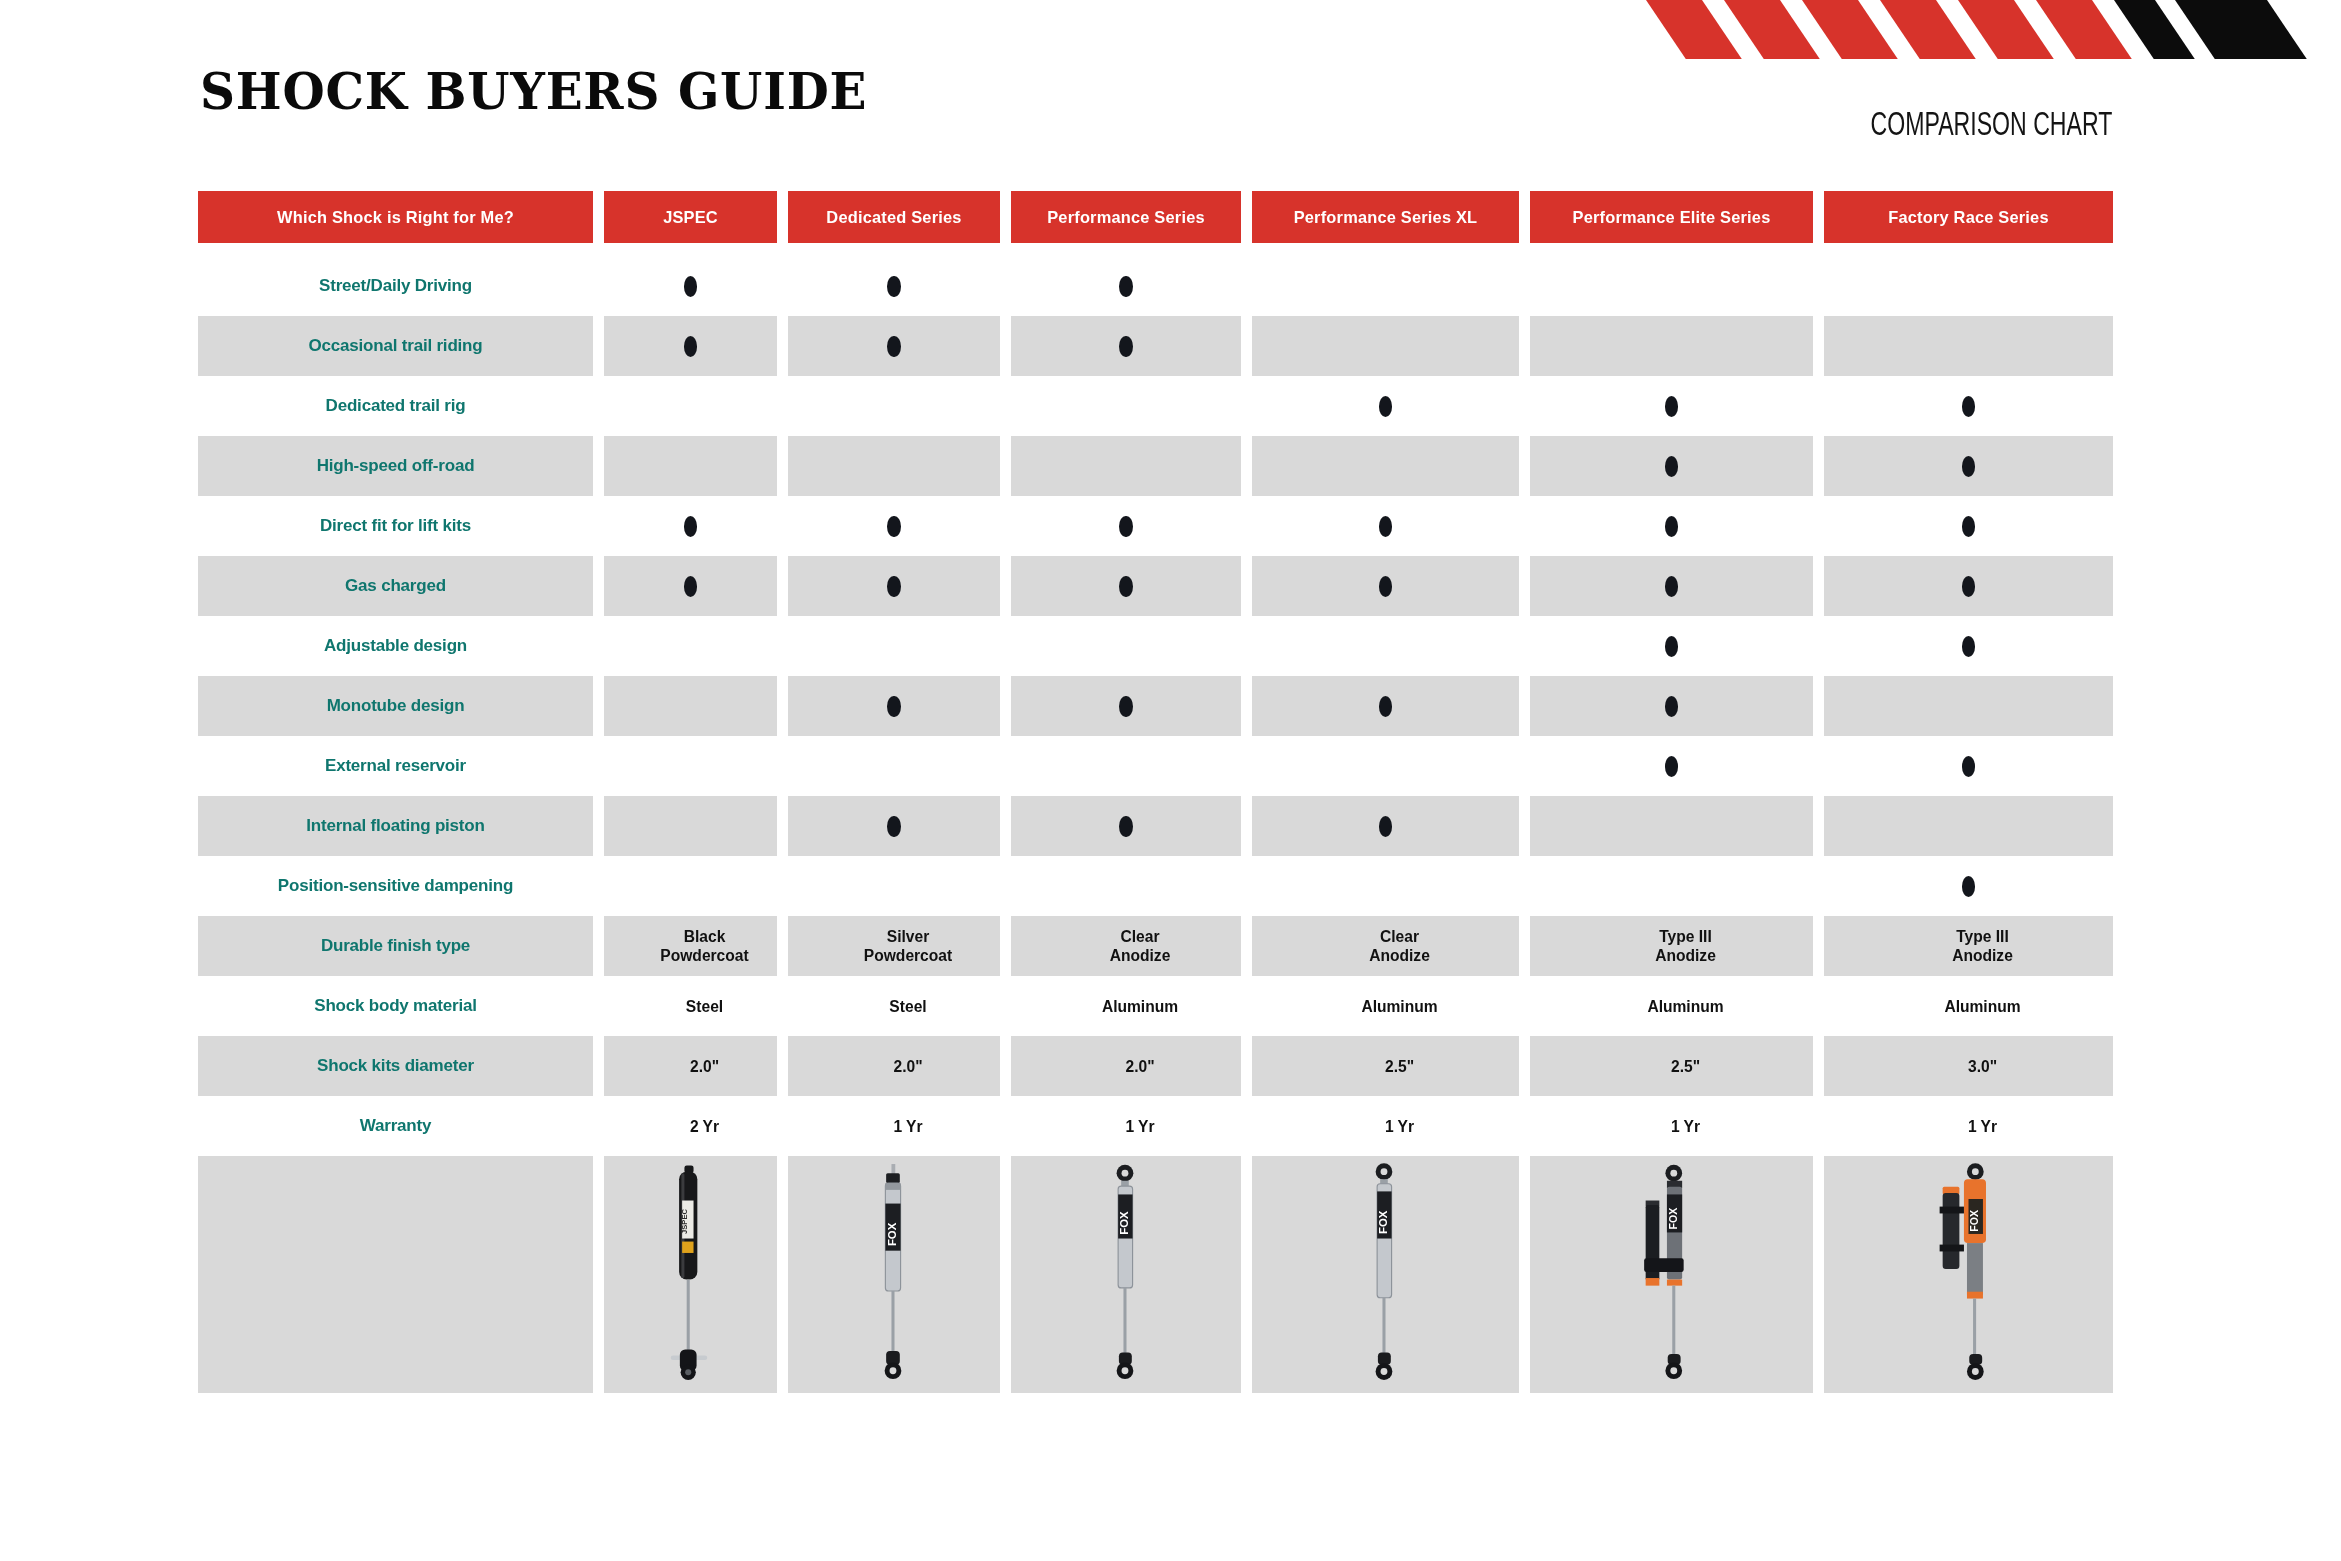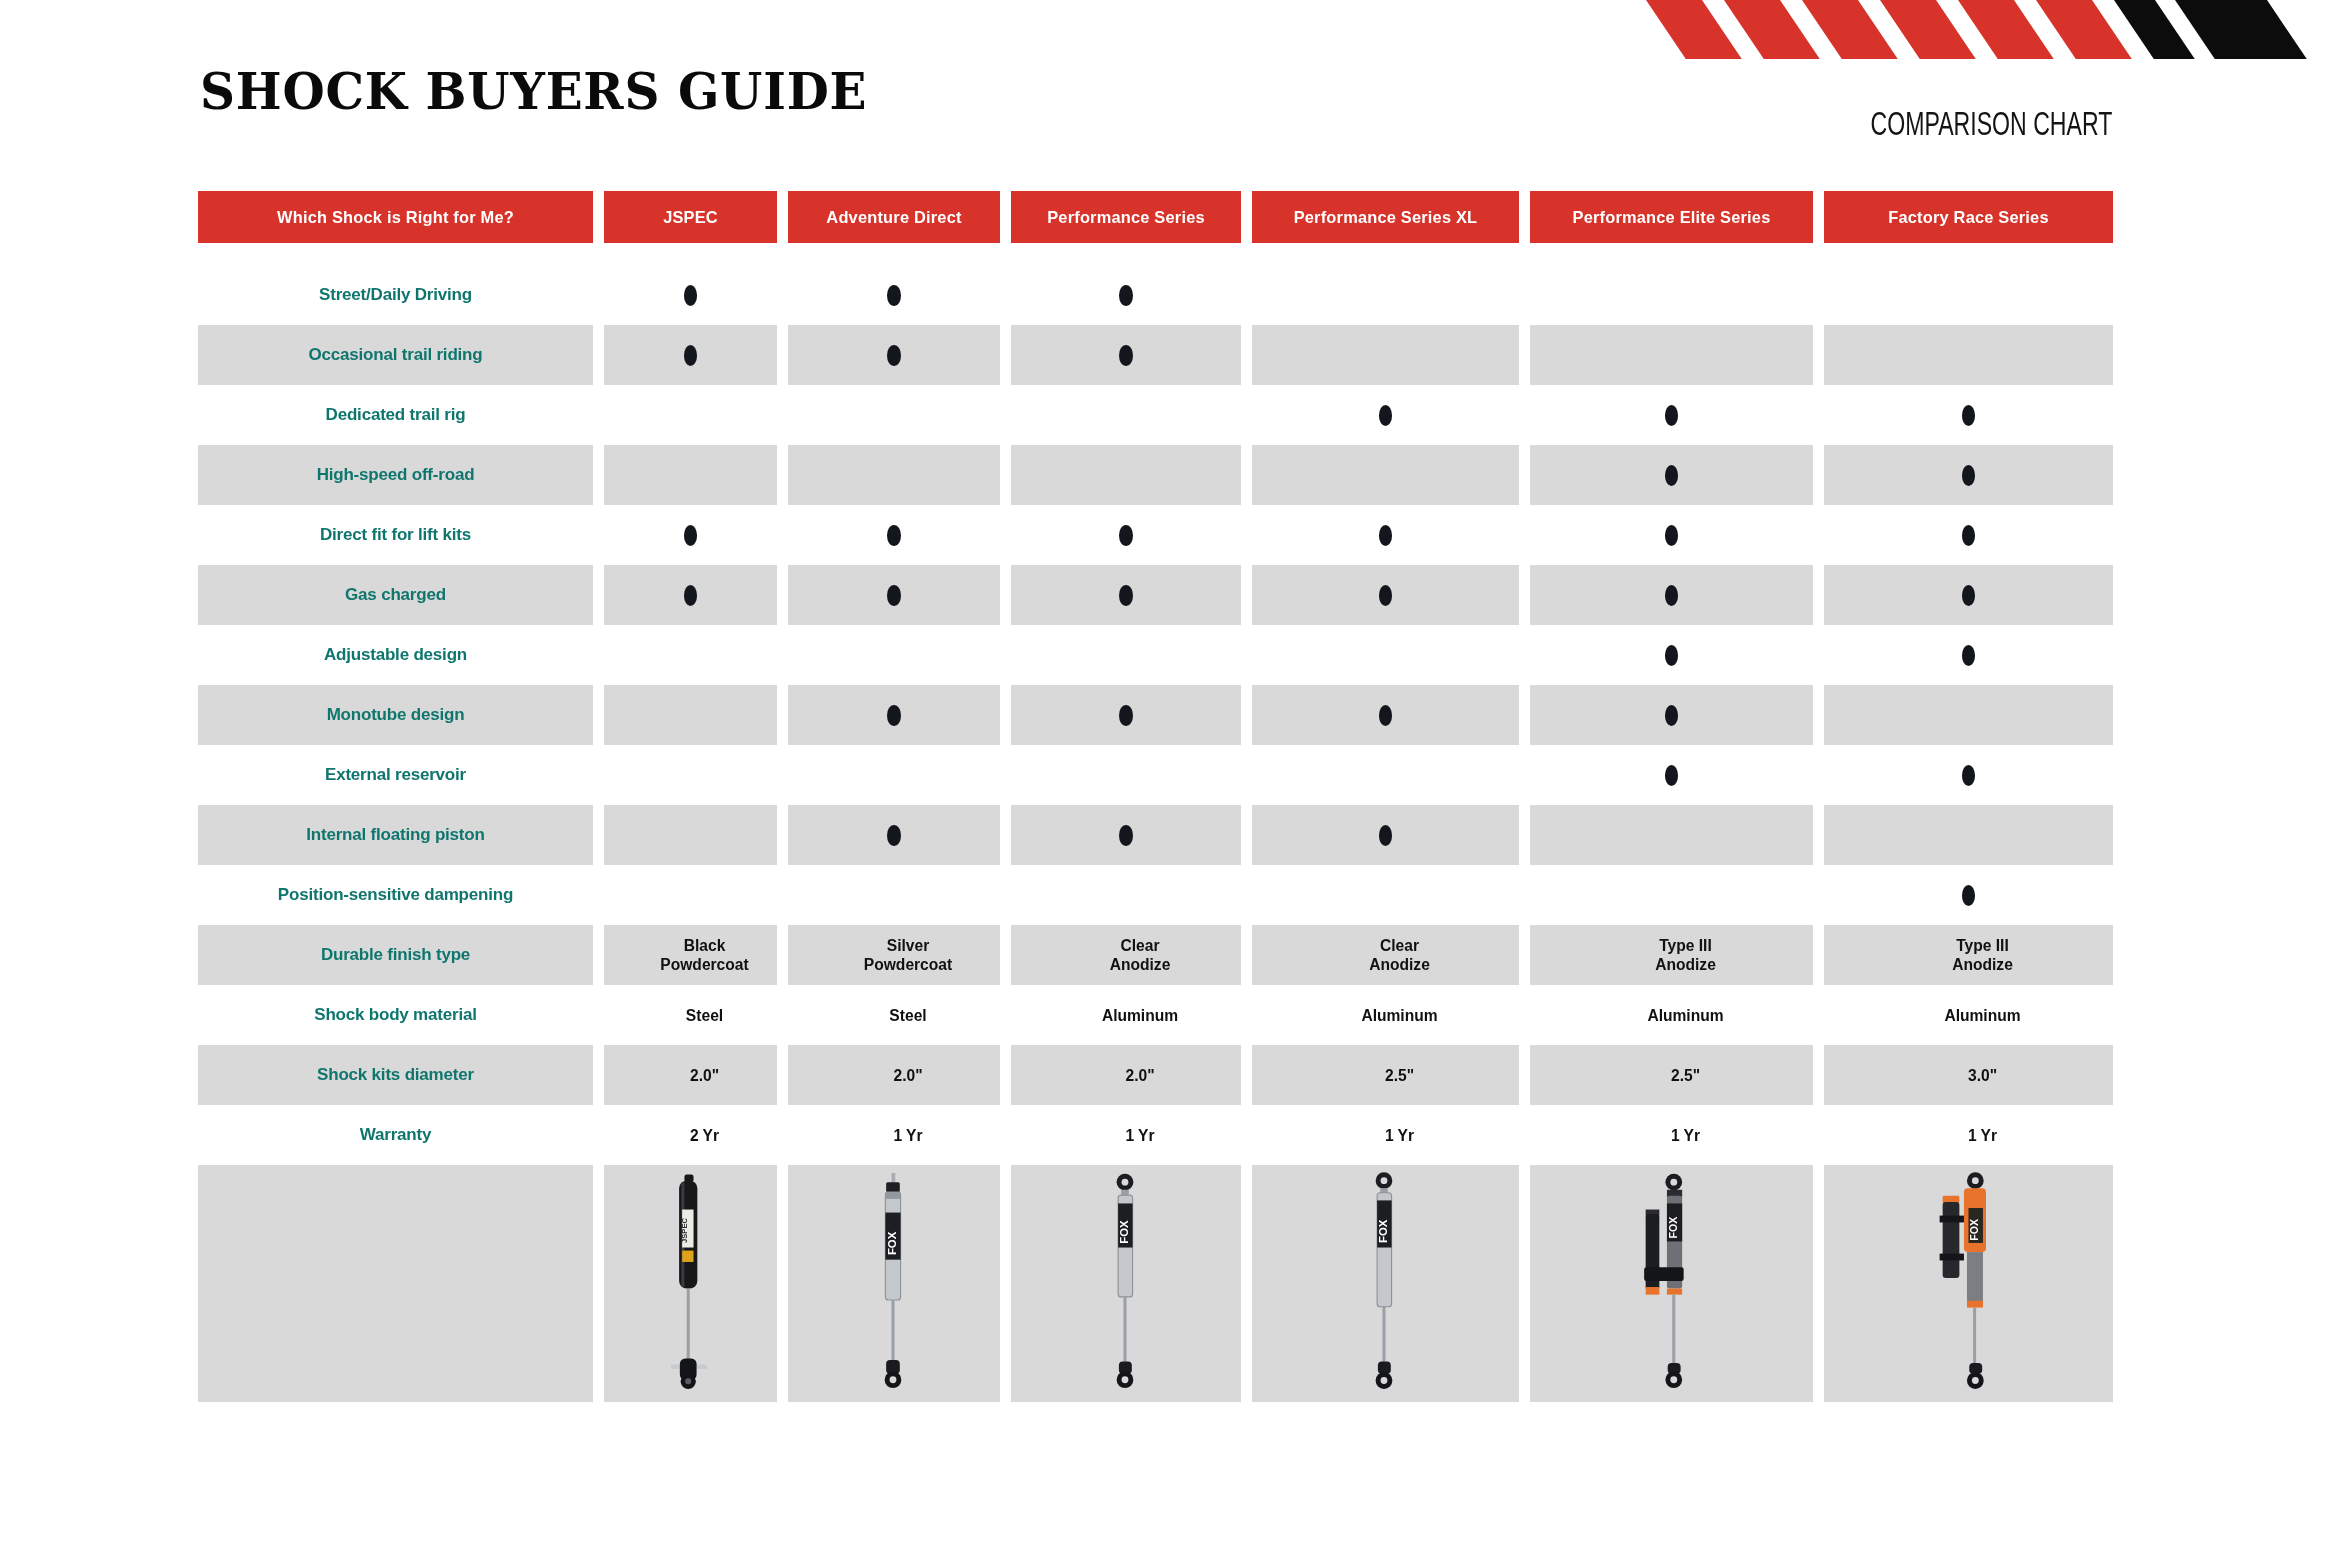--- a/index.html
+++ b/index.html
@@ -31,7 +31,7 @@
     grid-template-columns:395px 173px 212px 230px 267px 283px 289px;
     column-gap:11px;
   }
-  .trow.header{height:52px;margin-bottom:22px;}
+  .trow.header{height:52px;margin-bottom:13px;}
   .trow.body-row{height:60px;}
   .trow.product-row{height:237px;}
   .cell{display:flex;align-items:center;justify-content:center;text-align:center;flex-direction:column;}

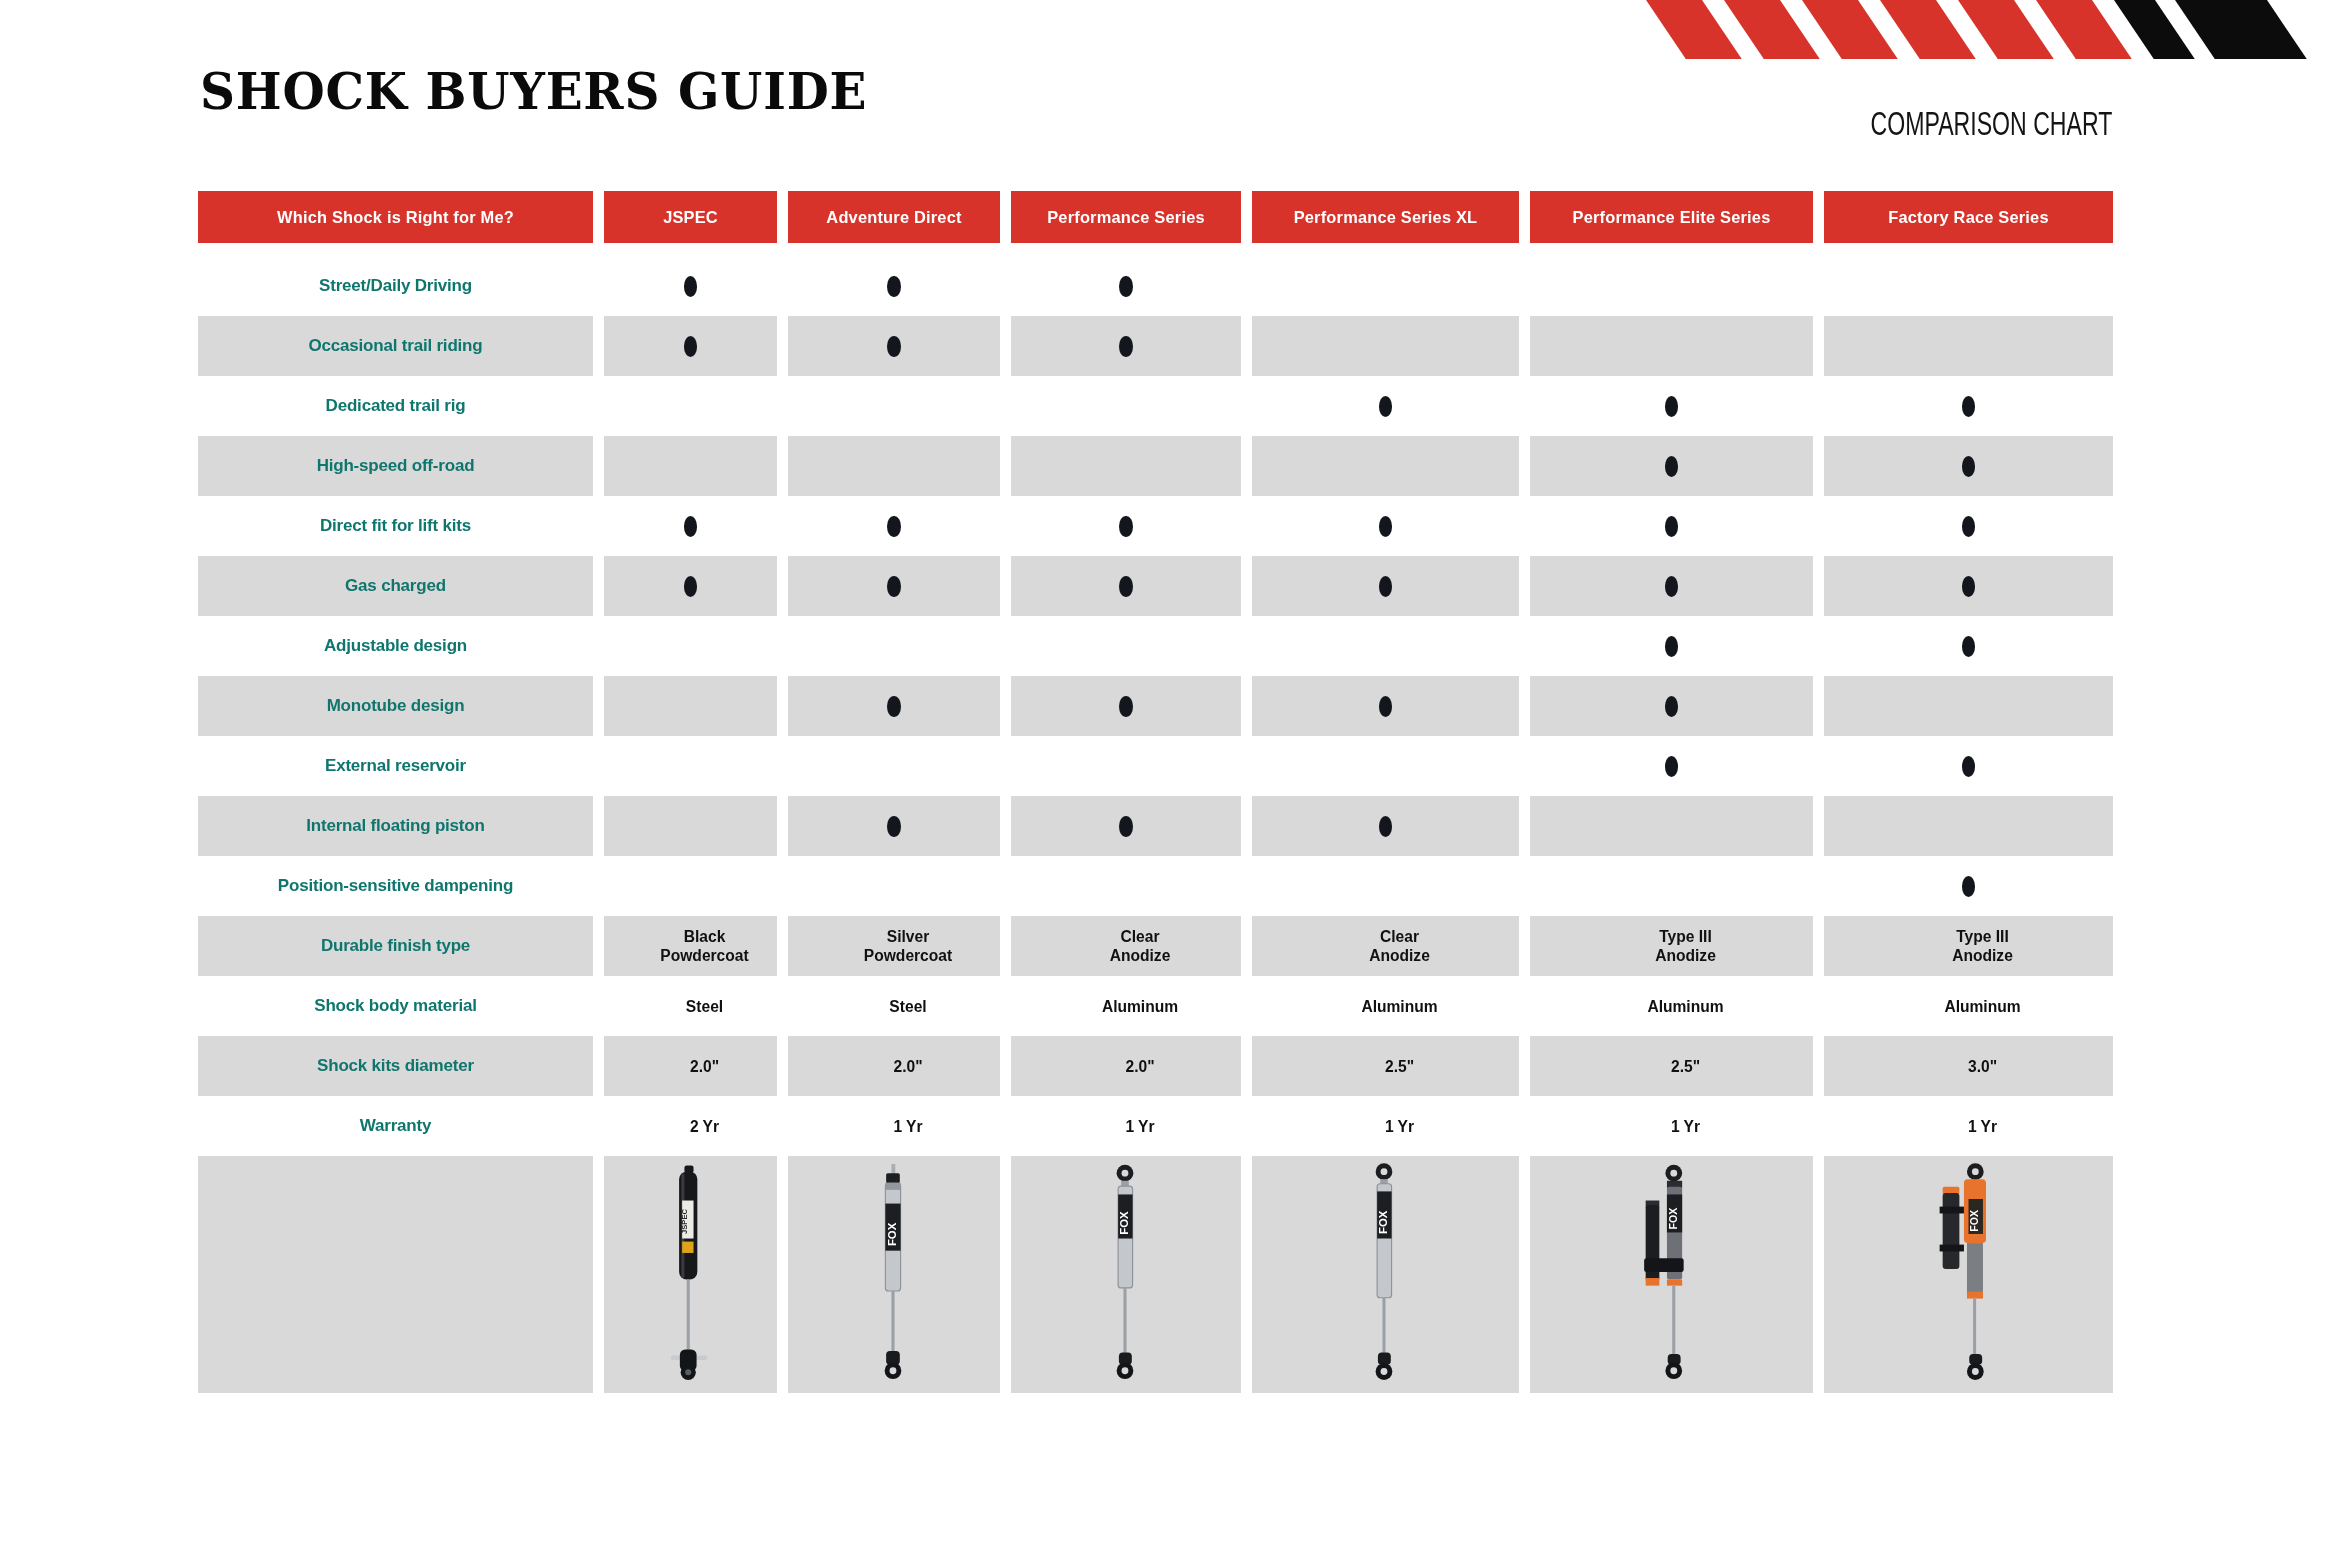--- a/index.html
+++ b/index.html
@@ -65,7 +65,7 @@
     <div class="trow header">
       <div class="cell">Which Shock is Right for Me?</div>
       <div class="cell">JSPEC</div>
-      <div class="cell">Adventure Direct</div>
+      <div class="cell">Dedicated Series</div>
       <div class="cell">Performance Series</div>
       <div class="cell">Performance Series XL</div>
       <div class="cell">Performance Elite Series</div>

